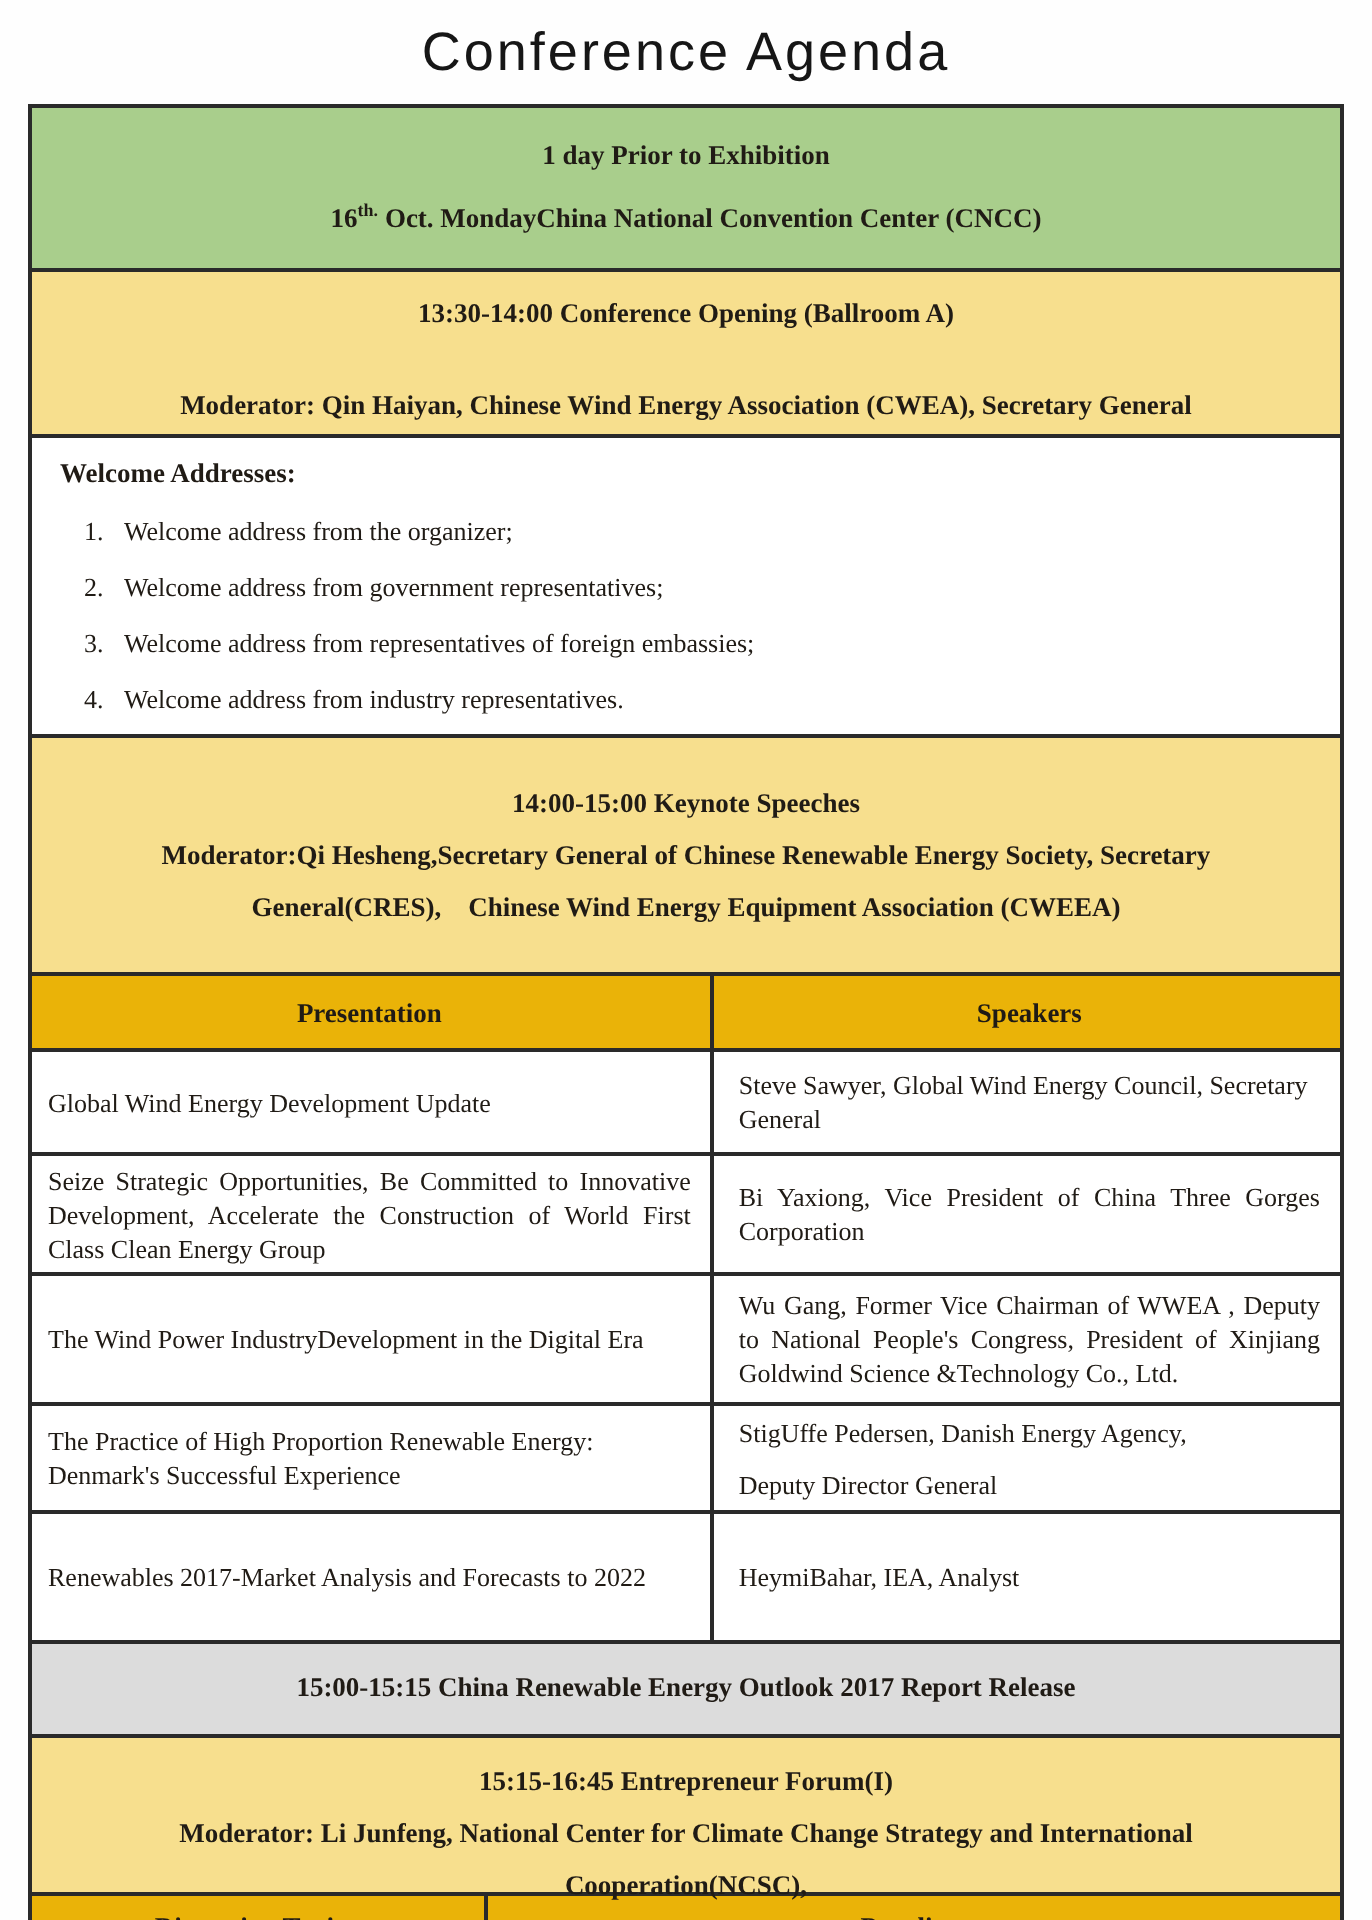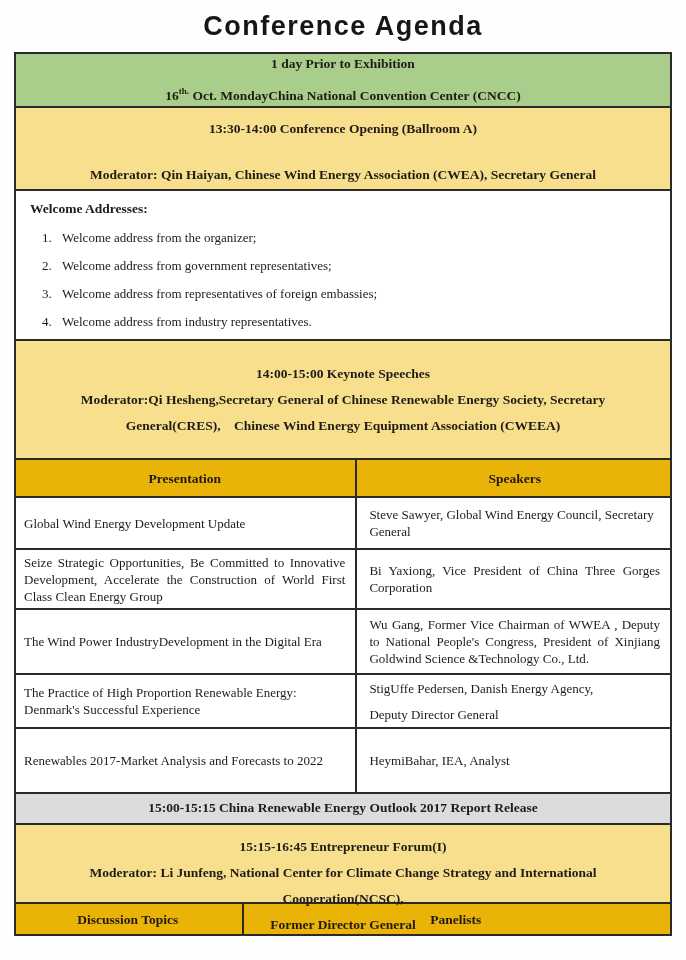--- a/index.html
+++ b/index.html
@@ -17,7 +17,7 @@
   }
   .page-title {
     font-family: "Liberation Sans", sans-serif;
-    font-size: 27px; font-weight: 700;
+    font-size: 27px; font-weight: 400;
     letter-spacing: 1.5px; color: #161616;
   }
   .agenda {

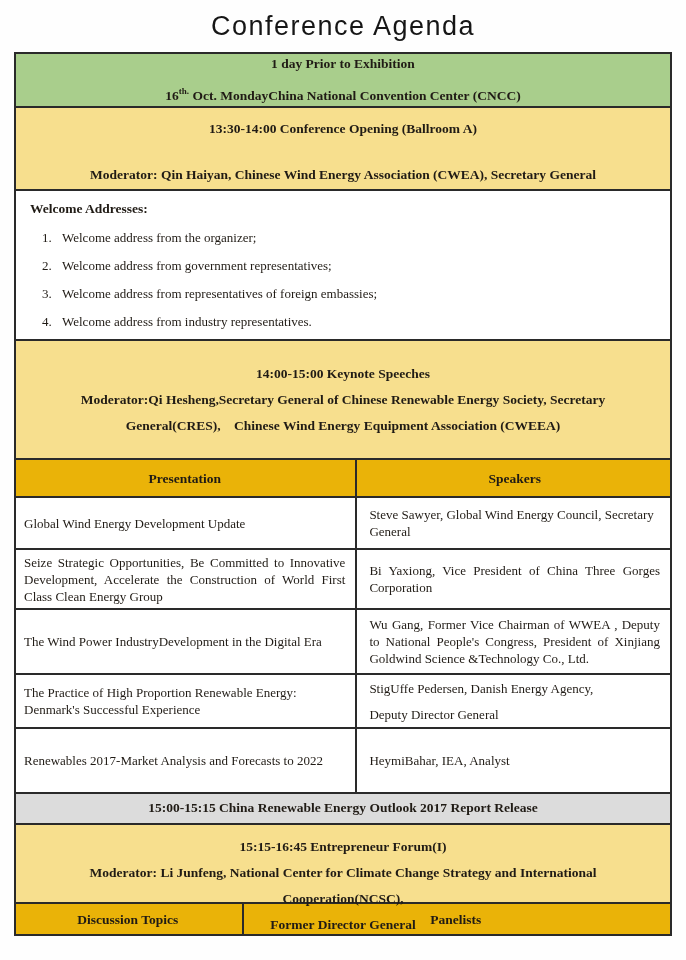--- a/index.html
+++ b/index.html
@@ -36,7 +36,7 @@
   .yellow { background: #f7df8e; }
   .grayband { background: #dcdcdc; }
 
-  .day-banner { height: 54px; justify-content: center; gap: 14px; }
+  .day-banner { height: 82px; justify-content: center; gap: 14px; }
   .opening-banner { height: 83px; padding-top: 13px; gap: 30px; }
   .keynote-banner { height: 119px; justify-content: center; gap: 0; padding: 4px 8px; }
   .keynote-banner .line { line-height: 26px; white-space: pre-wrap; }

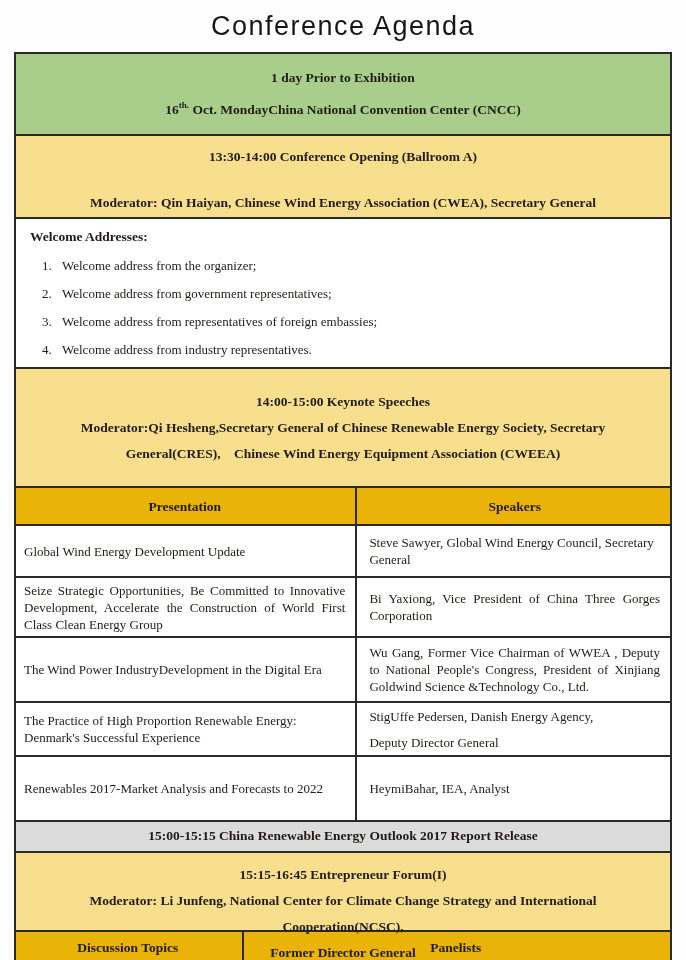--- a/index.html
+++ b/index.html
@@ -40,7 +40,7 @@
   .opening-banner { height: 83px; padding-top: 13px; gap: 30px; }
   .keynote-banner { height: 119px; justify-content: center; gap: 0; padding: 4px 8px; }
   .keynote-banner .line { line-height: 26px; white-space: pre-wrap; }
-  .report-banner { height: 31px; justify-content: center; text-align: right; }
+  .report-banner { height: 47px; justify-content: center; text-align: right; }
   .forum-banner { height: 79px; padding-top: 9px; }
   .forum-banner .line { line-height: 26px; }
 

